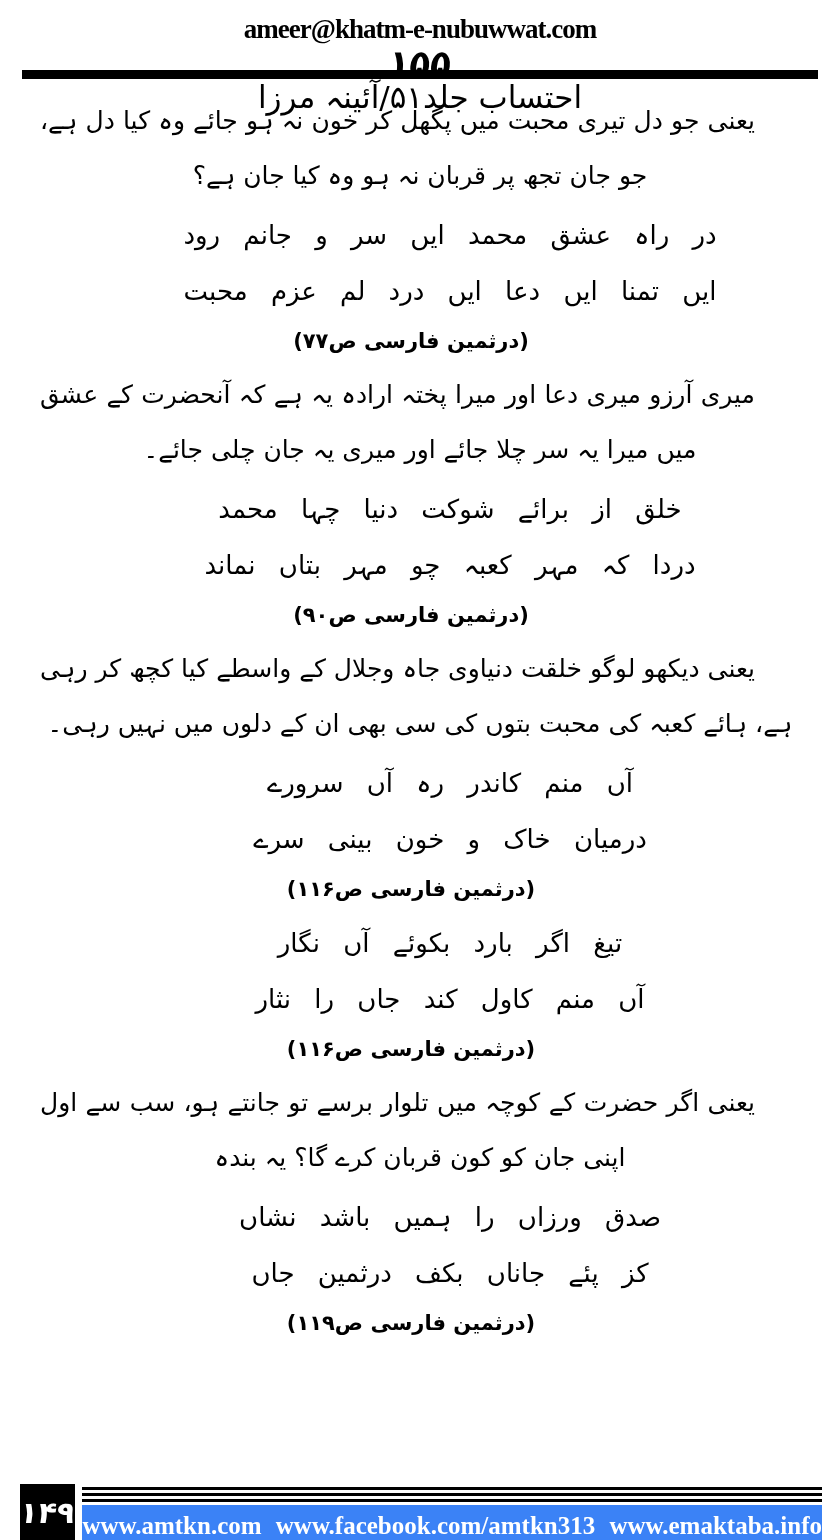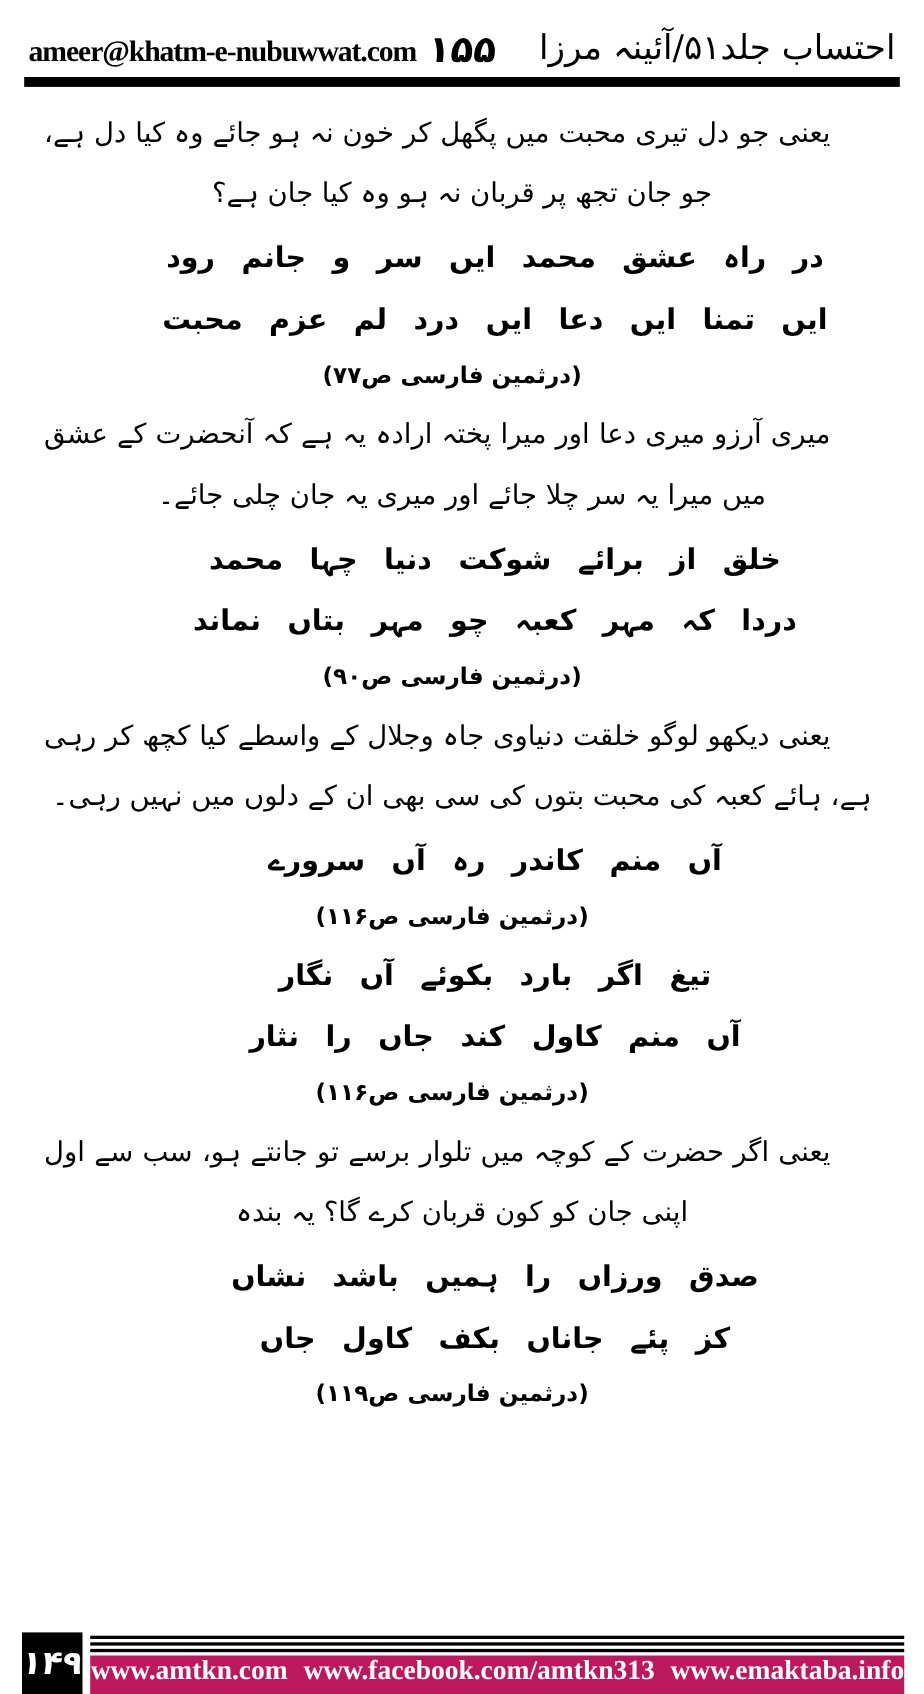--- a/index.html
+++ b/index.html
@@ -16,9 +16,10 @@
   .page-header {
     direction: ltr;
     display: flex;
-    align-items: flex-end;
+    align-items: center;
     padding: 14px 26px 0 26px;
     height: 62px;
+    flex-direction: column;
   }
   .header-email {
     flex: 1;

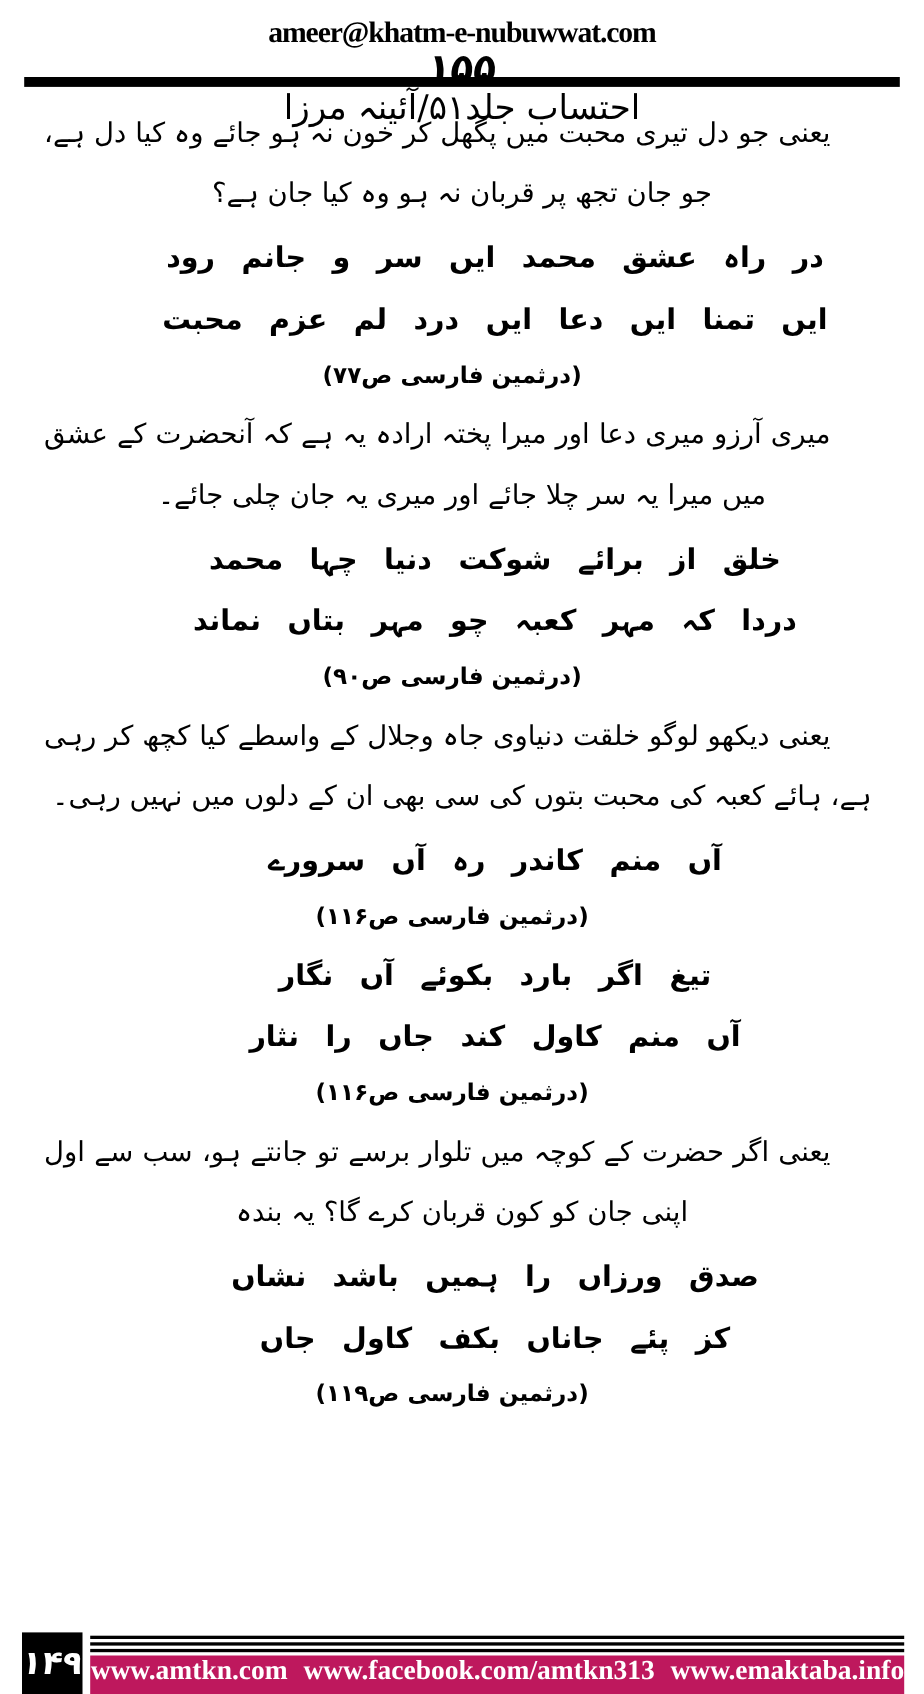--- a/index.html
+++ b/index.html
@@ -65,7 +65,7 @@
   .couplet {
     text-align: center;
     font-size: 26px;
-    font-weight: bold;
+    font-weight: normal;
     line-height: 56px;
     word-spacing: 15px;
     margin: 4px 30px 0 90px;

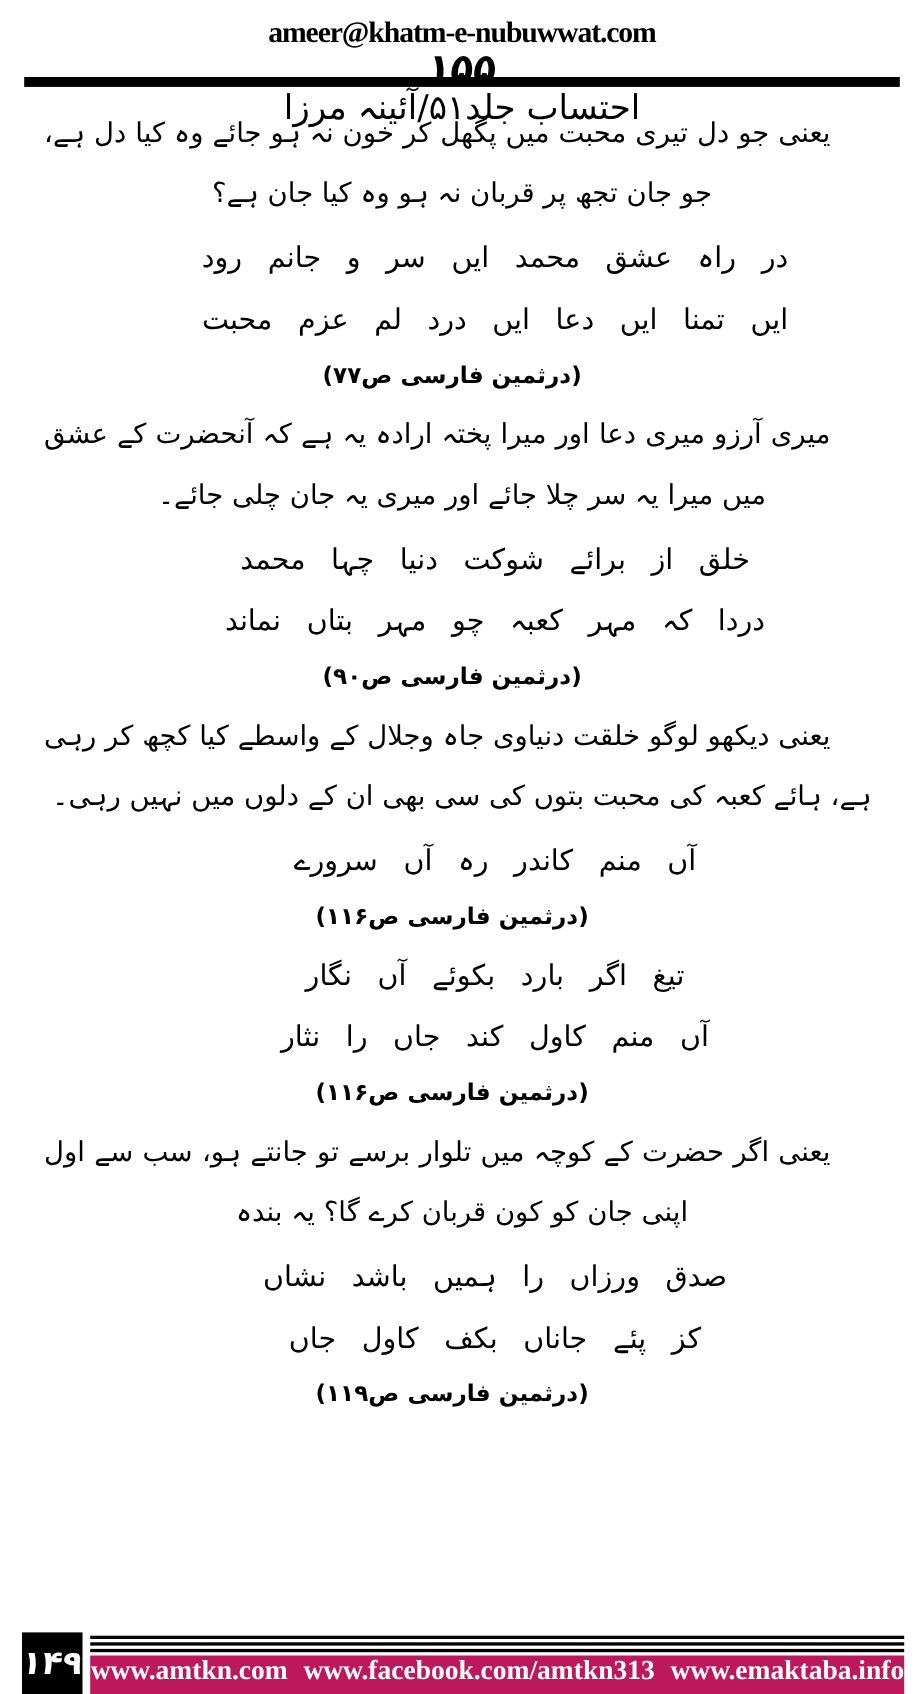--- a/index.html
+++ b/index.html
@@ -157,6 +157,7 @@
   <div class="para">یعنی دیکھو لوگو خلقت دنیاوی جاہ وجلال کے واسطے کیا کچھ کر رہی ہے، ہائے کعبہ کی محبت بتوں کی سی بھی ان کے دلوں میں نہیں رہی۔</div>
   <div class="couplet">
     <div>آں منم کاندر رہ آں سرورے</div>
+    <div>درمیان خاک و خون بینی سرے</div>
   </div>
   <div class="citation">(درثمین فارسی ص۱۱۶)</div>
 

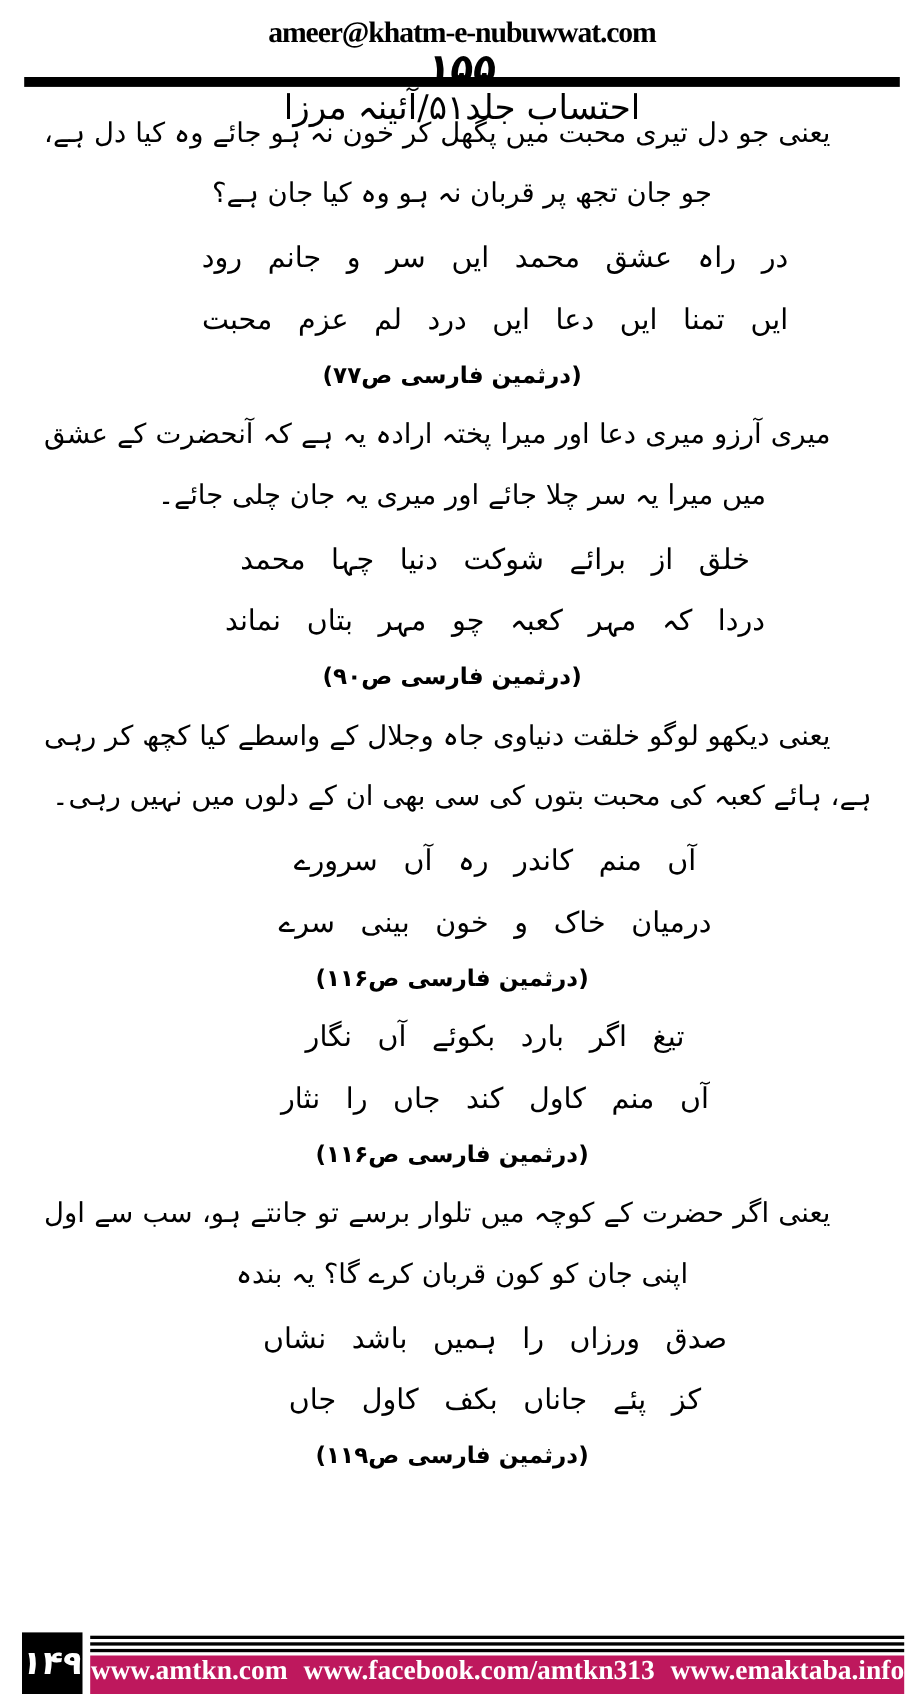--- a/index.html
+++ b/index.html
@@ -170,7 +170,7 @@
   <div class="para">یعنی اگر حضرت کے کوچہ میں تلوار برسے تو جانتے ہو، سب سے اول اپنی جان کو کون قربان کرے گا؟ یہ بندہ</div>
   <div class="couplet">
     <div>صدق ورزاں را ہمیں باشد نشاں</div>
-    <div>کز پئے جاناں بکف کاول جاں</div>
+    <div>کز پئے جاناں بکف درثمین جاں</div>
   </div>
   <div class="citation">(درثمین فارسی ص۱۱۹)</div>
 

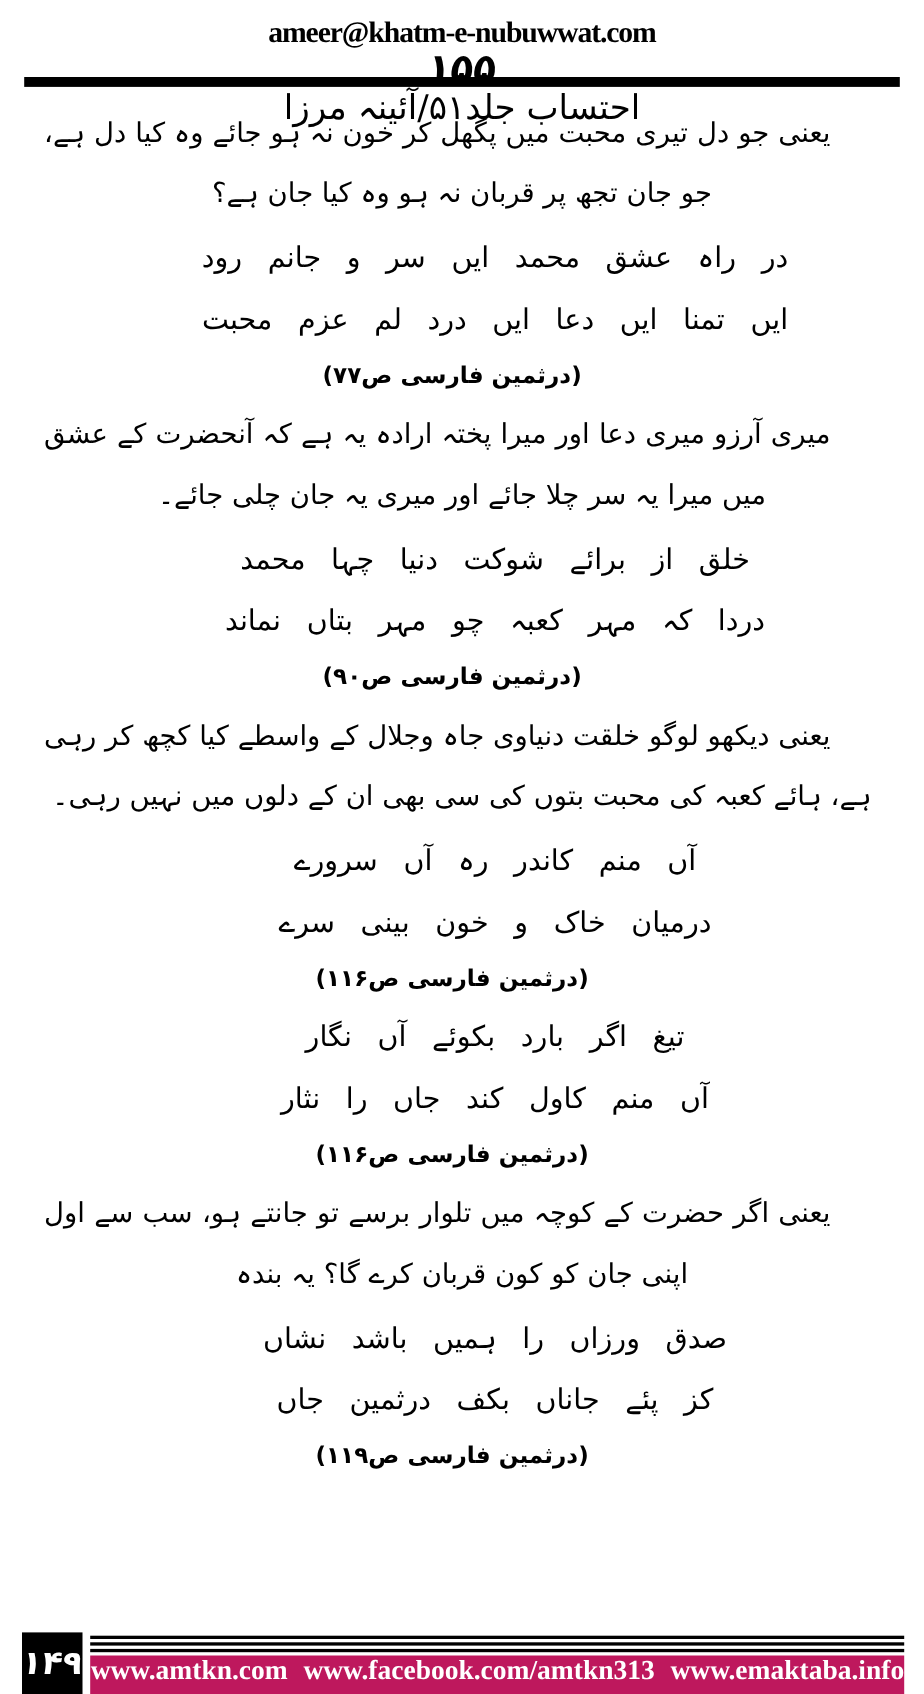--- a/index.html
+++ b/index.html
@@ -114,10 +114,10 @@
   }
   .footer-links-bar {
     flex: 1;
-    background: #be185d;
+    background: #3b82f6;
     color: #fff;
     display: flex;
-    align-items: flex-start;
+    align-items: flex-end;
     justify-content: center;
   }
   .footer-links {

